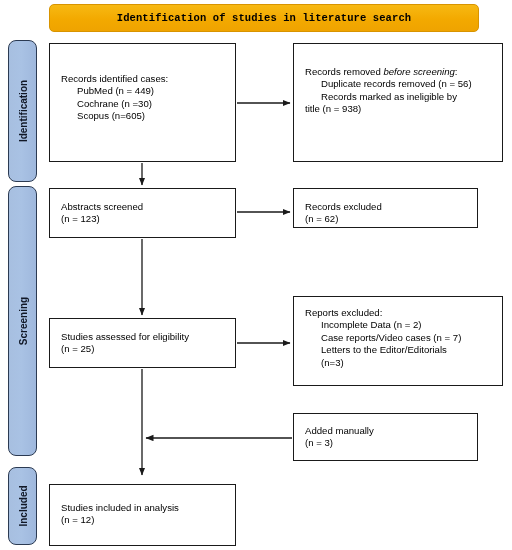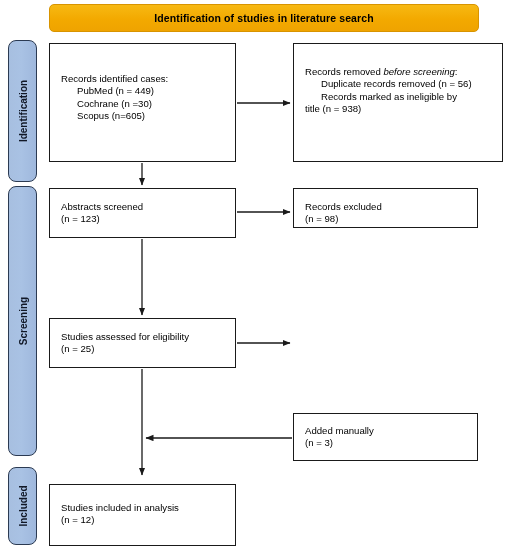--- a/index.html
+++ b/index.html
@@ -38,6 +38,7 @@
     align-items: center;
     justify-content: center;
     box-sizing: border-box;
+    font-family: Liberation Mono, monospace;
   }
   .banner-label {
     font-size: 10.5px;

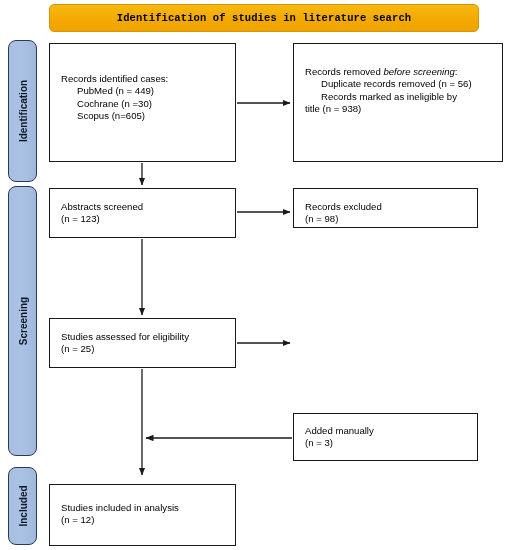--- a/index.html
+++ b/index.html
@@ -197,7 +197,7 @@
   </div>
 
   <div class="box" id="box-excluded">
-    <div class="box-text"><span>Records excluded</span><br><span>(n = 98)</span></div>
+    <div class="box-text"><span>Records excluded</span><br><span>(n = 62)</span></div>
   </div>
 
 

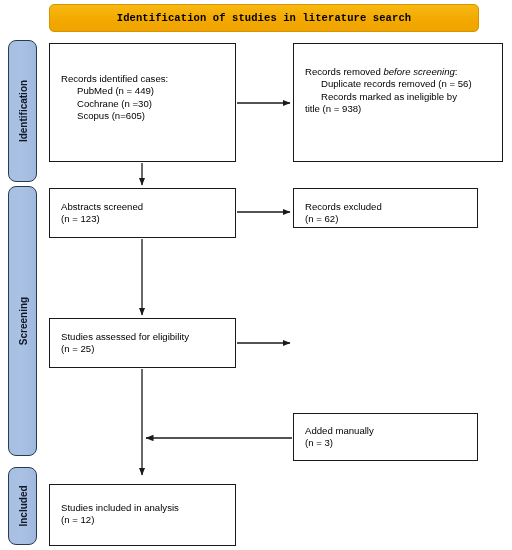--- a/index.html
+++ b/index.html
@@ -200,6 +200,9 @@
     <div class="box-text"><span>Records excluded</span><br><span>(n = 62)</span></div>
   </div>
 
+  <div class="box" id="box-reports-excluded">
+    <div class="box-text"><span>Reports excluded:</span><span class="ind">Incomplete Data (n = 2)</span><span class="ind">Case reports/Video cases (n = 7)</span><span class="ind">Letters to the Editor/Editorials</span><span class="ind">(n=3)</span></div>
+  </div>
 
   <div class="box" id="box-added-manually">
     <div class="box-text"><span>Added manually</span><br><span>(n = 3)</span></div>

